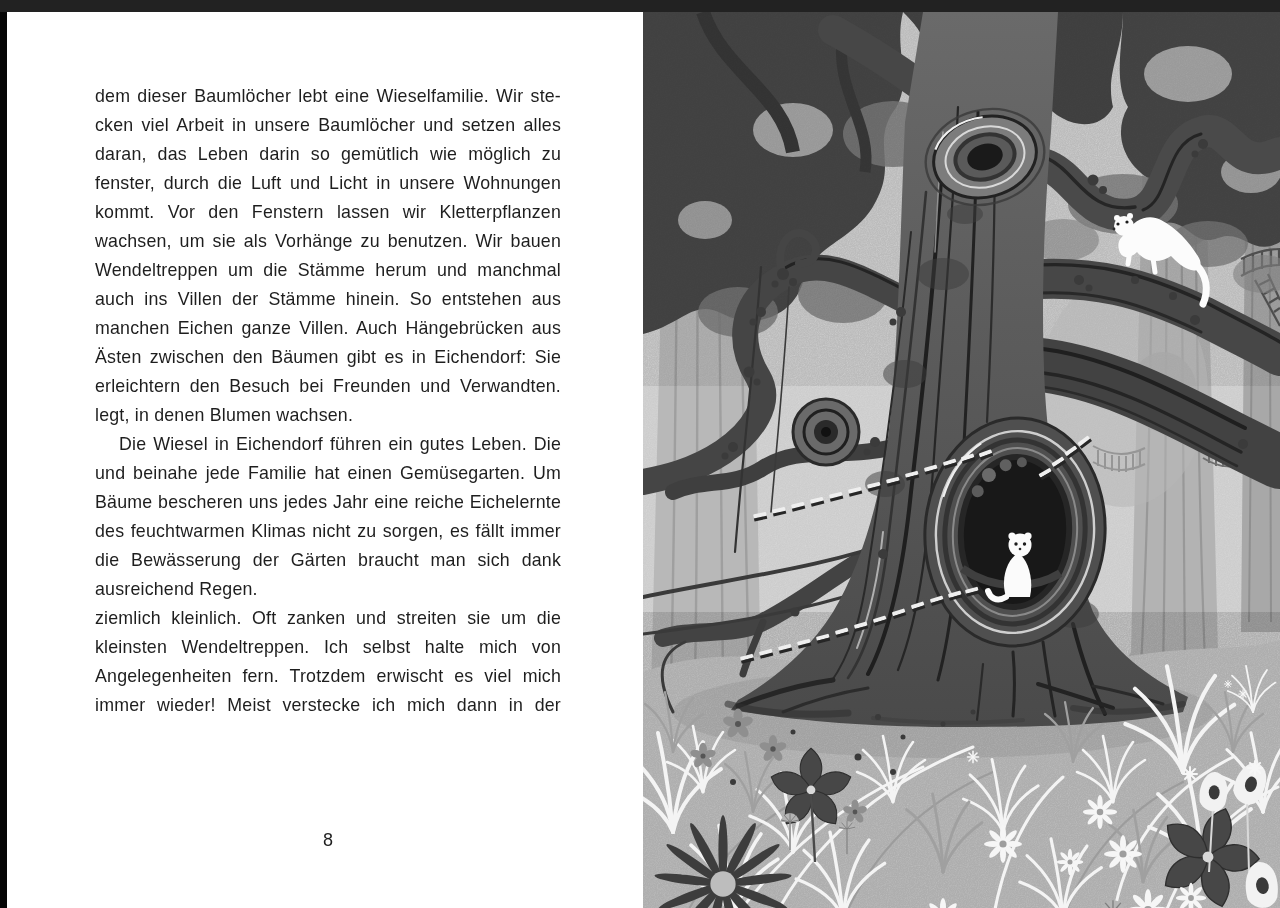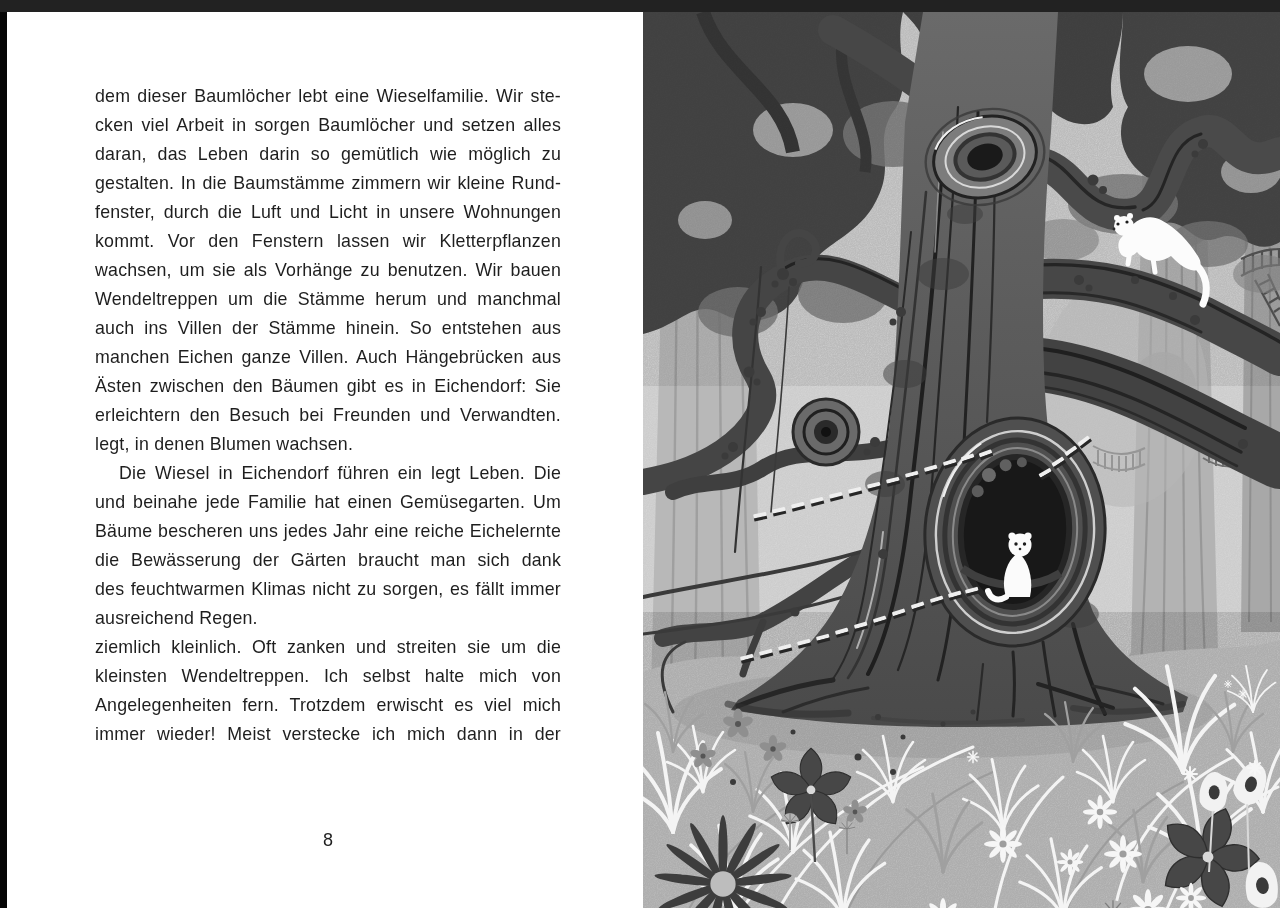--- a/index.html
+++ b/index.html
@@ -26,7 +26,7 @@
 
   <div class="page-text">
       <div class="line">dem dieser Baumlöcher lebt eine Wieselfamilie. Wir ste-</div>
-      <div class="line">cken viel Arbeit in sorgen Baumlöcher und setzen alles</div>
+      <div class="line">cken viel Arbeit in unsere Baumlöcher und setzen alles</div>
       <div class="line">daran, das Leben darin so gemütlich wie möglich zu</div>
       <div class="line">gestalten. In die Baumstämme zimmern wir kleine Rund-</div>
       <div class="line">fenster, durch die Luft und Licht in unsere Wohnungen</div>

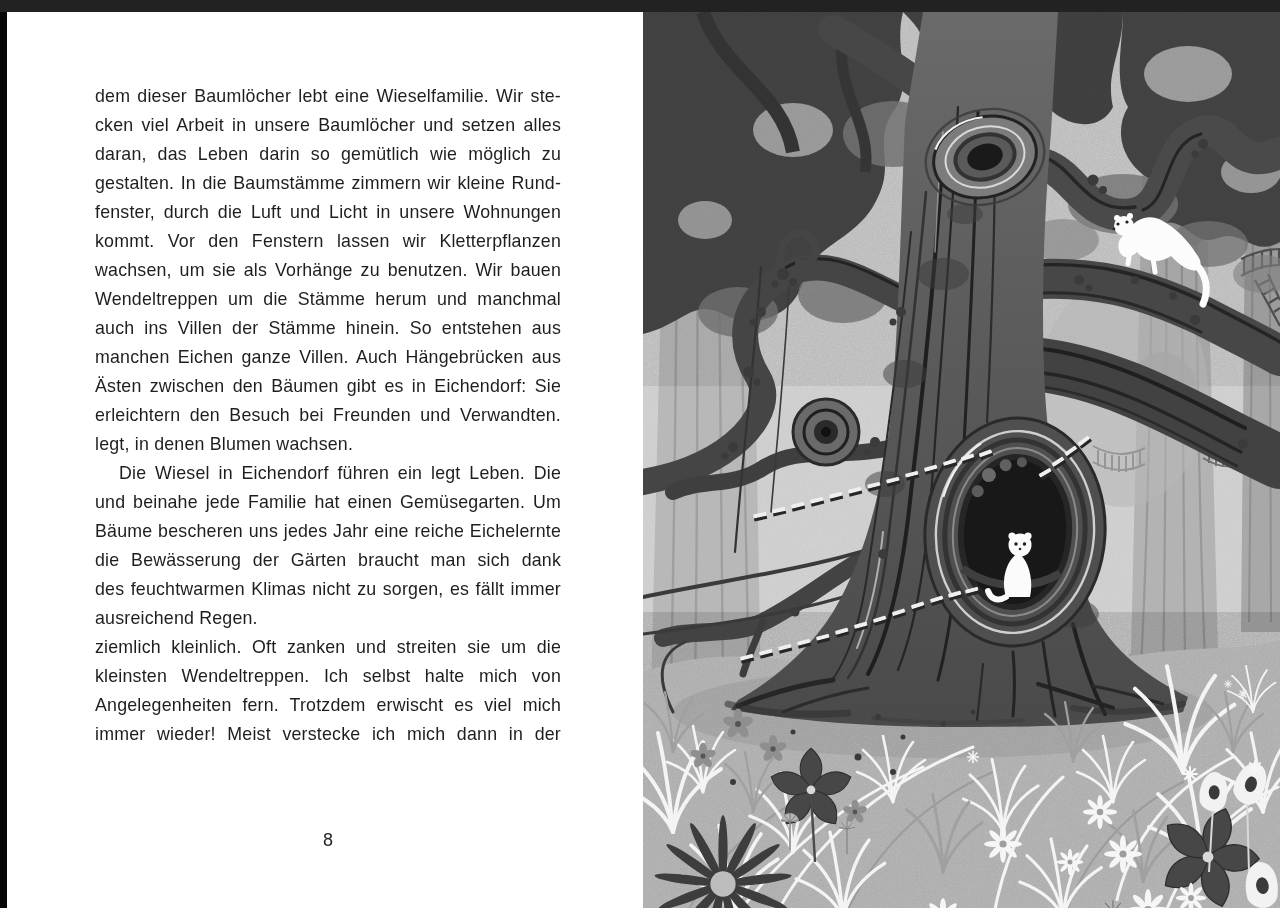--- a/index.html
+++ b/index.html
@@ -28,7 +28,6 @@
       <div class="line">dem dieser Baumlöcher lebt eine Wieselfamilie. Wir ste-</div>
       <div class="line">cken viel Arbeit in unsere Baumlöcher und setzen alles</div>
       <div class="line">daran, das Leben darin so gemütlich wie möglich zu</div>
-      <div class="line">gestalten. In die Baumstämme zimmern wir kleine Rund-</div>
       <div class="line">fenster, durch die Luft und Licht in unsere Wohnungen</div>
       <div class="line">kommt. Vor den Fenstern lassen wir Kletterpflanzen</div>
       <div class="line">wachsen, um sie als Vorhänge zu benutzen. Wir bauen</div>

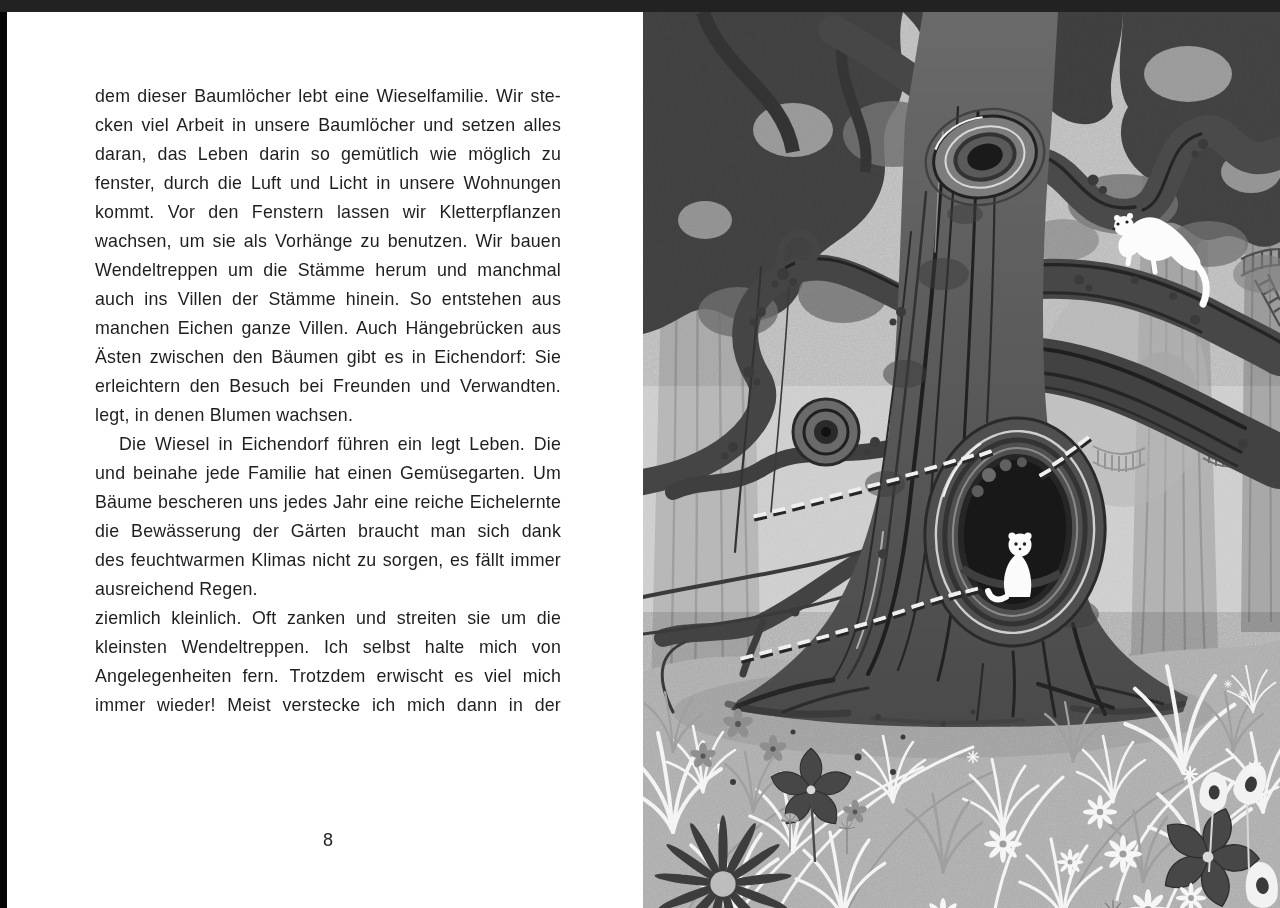--- a/index.html
+++ b/index.html
@@ -37,7 +37,7 @@
       <div class="line">Ästen zwischen den Bäumen gibt es in Eichendorf: Sie</div>
       <div class="line">erleichtern den Besuch bei Freunden und Verwandten.</div>
       <div class="line no-just">legt, in denen Blumen wachsen.</div>
-      <div class="line indent">Die Wiesel in Eichendorf führen ein legt Leben. Die</div>
+      <div class="line indent">Die Wiesel in Eichendorf führen ein gutes Leben. Die</div>
       <div class="line">und beinahe jede Familie hat einen Gemüsegarten. Um</div>
       <div class="line">Bäume bescheren uns jedes Jahr eine reiche Eichelernte</div>
       <div class="line">die Bewässerung der Gärten braucht man sich dank</div>

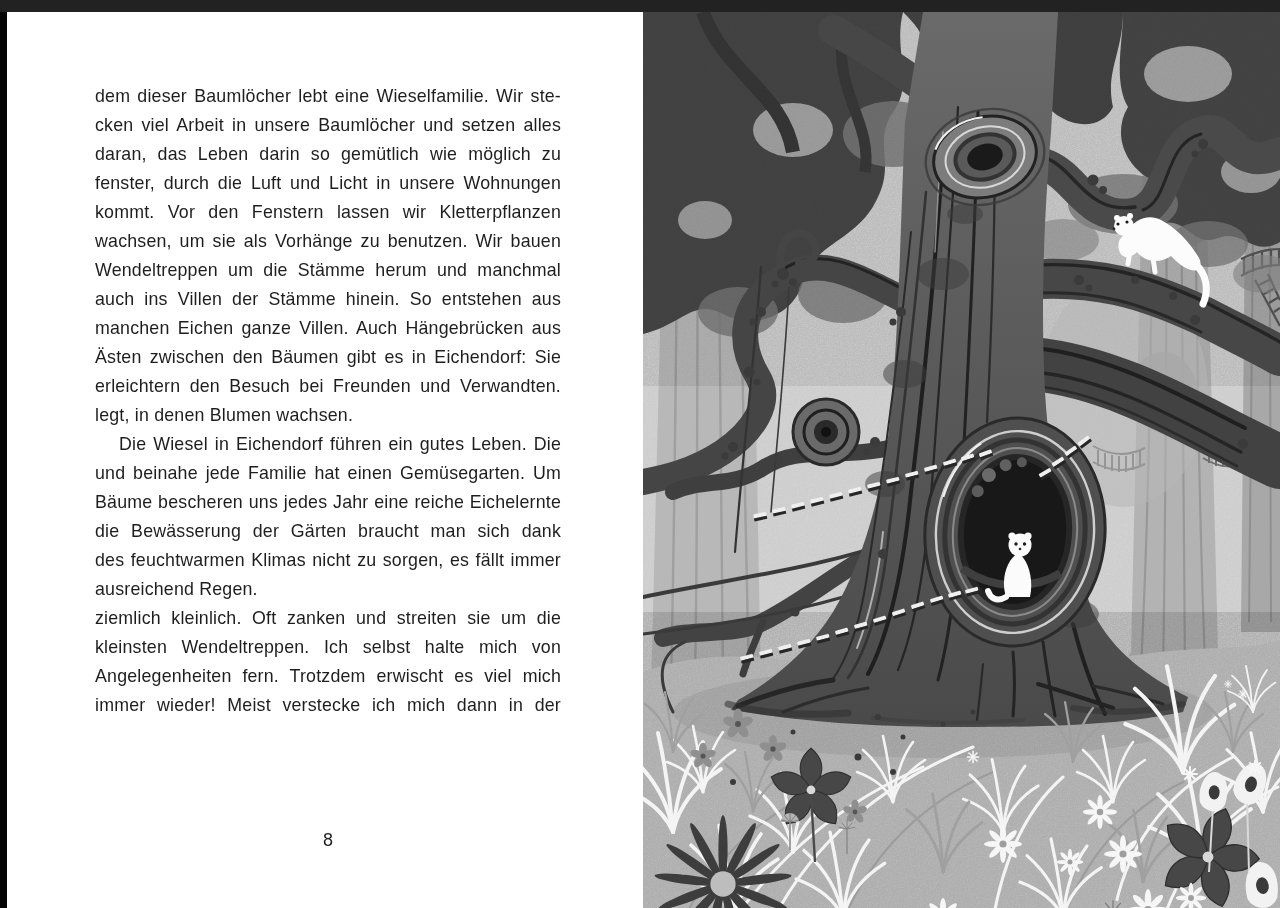--- a/index.html
+++ b/index.html
@@ -40,8 +40,8 @@
       <div class="line indent">Die Wiesel in Eichendorf führen ein gutes Leben. Die</div>
       <div class="line">und beinahe jede Familie hat einen Gemüsegarten. Um</div>
       <div class="line">Bäume bescheren uns jedes Jahr eine reiche Eichelernte</div>
+      <div class="line">des feuchtwarmen Klimas nicht zu sorgen, es fällt immer</div>
       <div class="line">die Bewässerung der Gärten braucht man sich dank</div>
-      <div class="line">des feuchtwarmen Klimas nicht zu sorgen, es fällt immer</div>
       <div class="line no-just">ausreichend Regen.</div>
       <div class="line">ziemlich kleinlich. Oft zanken und streiten sie um die</div>
       <div class="line">kleinsten Wendeltreppen. Ich selbst halte mich von diesen</div>

